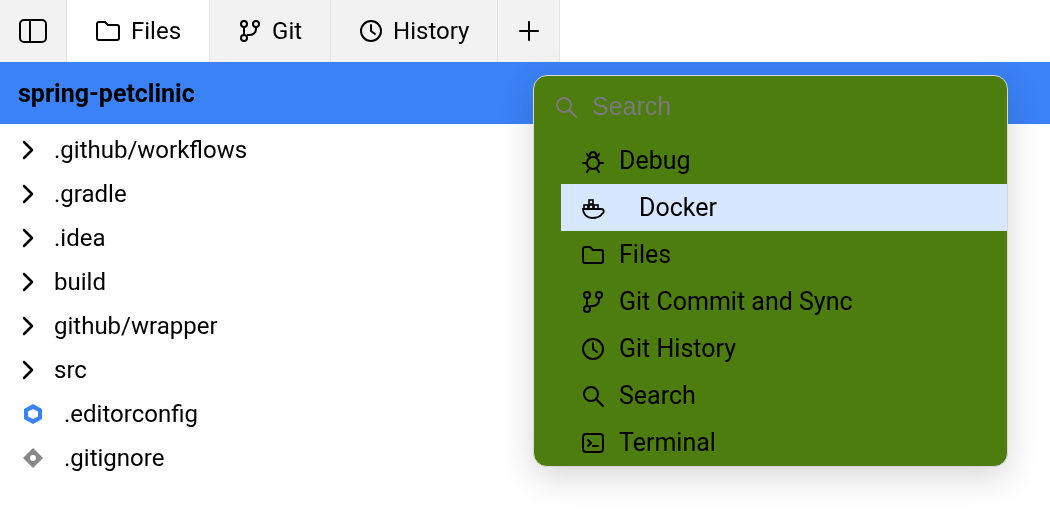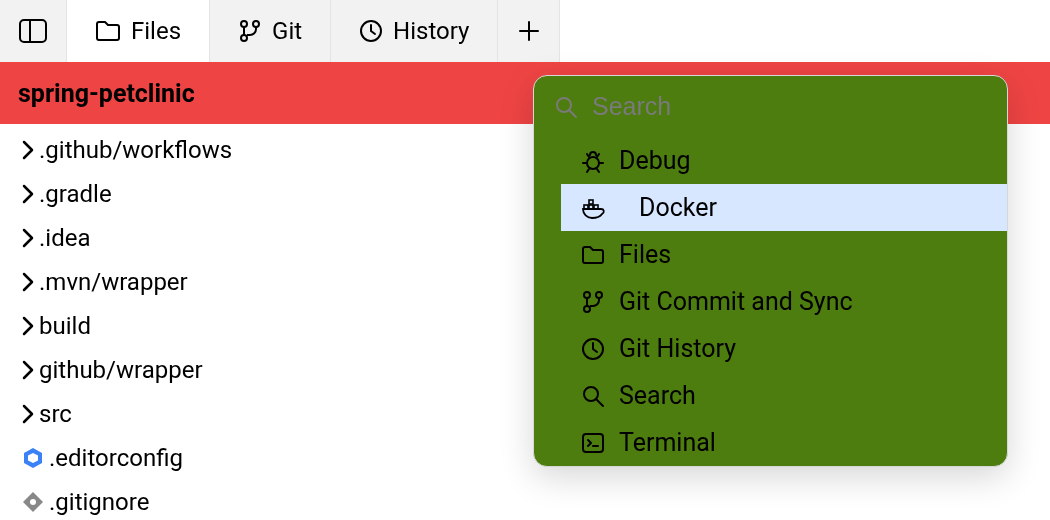--- a/index.html
+++ b/index.html
@@ -12,7 +12,7 @@
   .tab-plus { width: 62px; display:flex; align-items:center; justify-content:center; border-right:1px solid #e4e4e4; }
   .toolbar-rest { flex:1; background:#fff; }
 
-  .project-header { height: 62px; display:flex; align-items:center; padding:0 18px; font-size:25px; font-weight:700; background:#ef4444; }
+  .project-header { height: 62px; display:flex; align-items:center; padding:0 18px; font-size:25px; font-weight:700; background:#3b82f6; }
 
   .tree { padding: 4px 0 0 0; }
   .tree-row { display:flex; align-items:center; height: 44px; padding-left: 22px; font-size: 24px; color:#000; gap:5px; }

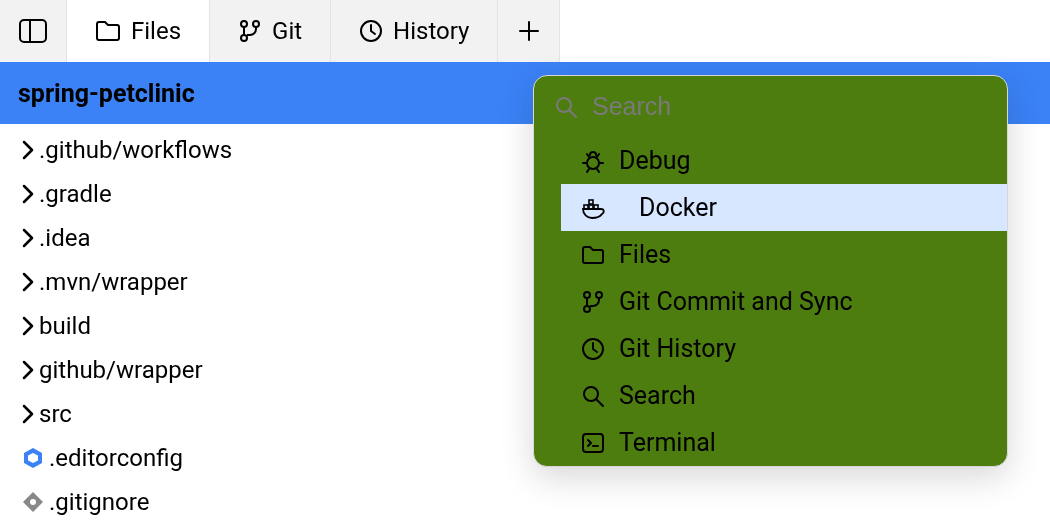--- a/index.html
+++ b/index.html
@@ -15,7 +15,7 @@
   .project-header { height: 62px; display:flex; align-items:center; padding:0 18px; font-size:25px; font-weight:700; background:#3b82f6; }
 
   .tree { padding: 4px 0 0 0; }
-  .tree-row { display:flex; align-items:center; height: 44px; padding-left: 22px; font-size: 24px; color:#000; gap:5px; }
+  .tree-row { display:flex; align-items:center; height: 44px; padding-left: 22px; font-size: 24px; color:#000; gap:20px; }
 
   .icon { display:inline-flex; align-items:center; justify-content:center; flex-shrink:0; }
 

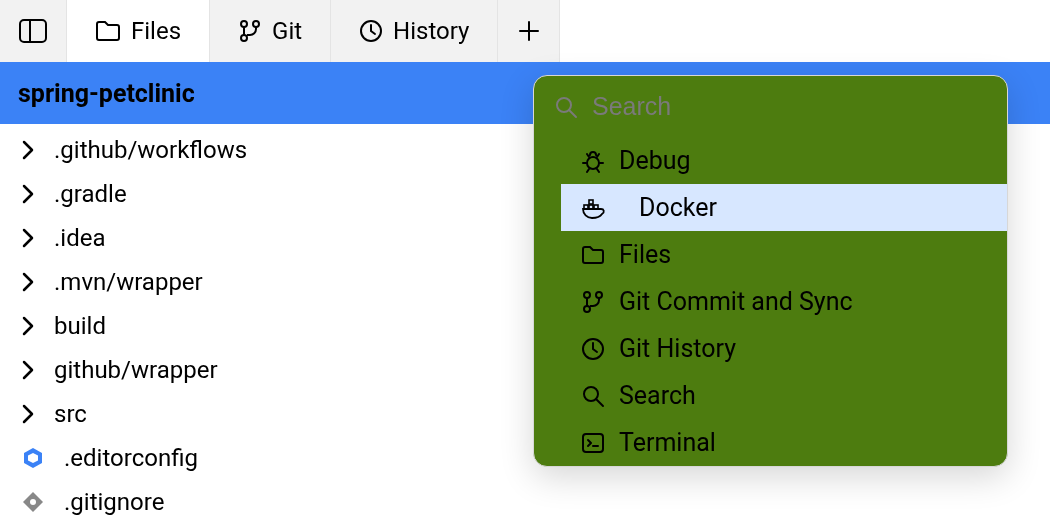--- a/index.html
+++ b/index.html
@@ -118,14 +118,6 @@
           <path d="M2 2 l8 8 -8 8" fill="none" stroke="#000" stroke-width="2.5" stroke-linecap="round" stroke-linejoin="round"></path>
         </svg>
       </span>
-    <span>.mvn/wrapper</span>
-  </div>
-  <div class="tree-row">
-    <span class="icon">
-        <svg width="12" height="20" viewBox="0 0 12 20">
-          <path d="M2 2 l8 8 -8 8" fill="none" stroke="#000" stroke-width="2.5" stroke-linecap="round" stroke-linejoin="round"></path>
-        </svg>
-      </span>
     <span>build</span>
   </div>
   <div class="tree-row">

